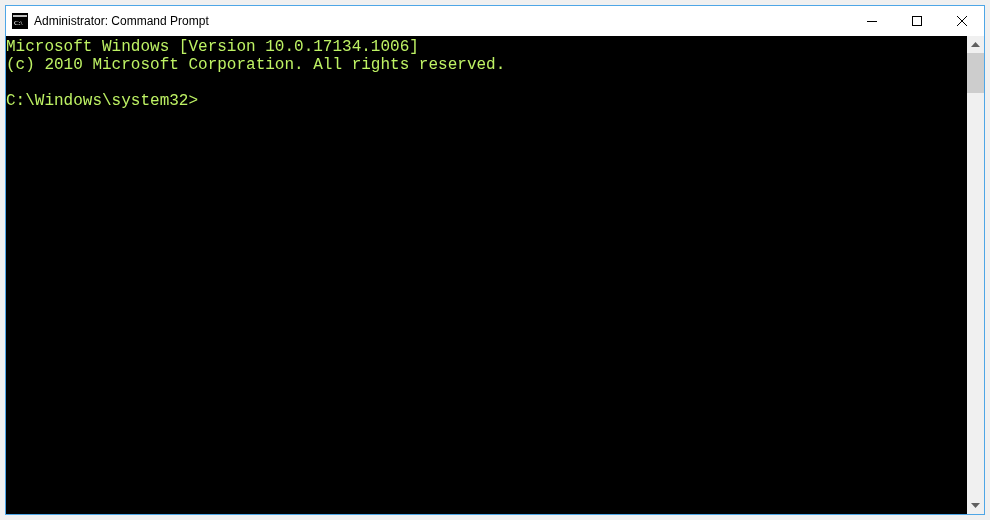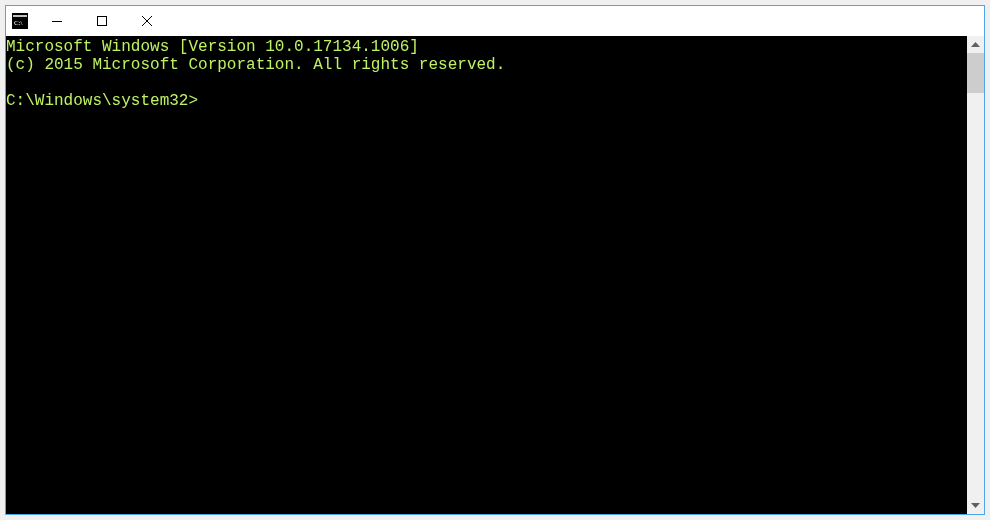--- a/index.html
+++ b/index.html
@@ -119,6 +119,7 @@
         <text x="2" y="12" font-family="Consolas" font-size="7" fill="#ffffff">C:\</text>
       </svg>
     </div>
+    <div class="title">Administrator: Command Prompt</div>
     <div class="win-controls">
       <div class="win-btn">
         <svg width="10" height="10" viewBox="0 0 10 10">

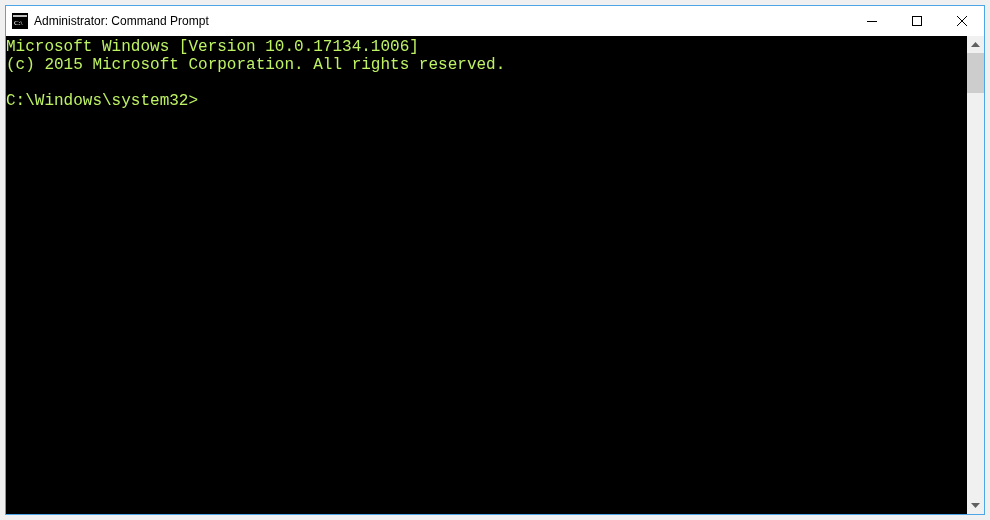--- a/index.html
+++ b/index.html
@@ -140,7 +140,7 @@
   </div>
   <div class="client-area">
     <div class="console"><span class="line">Microsoft Windows [Version 10.0.17134.1006]</span>
-<span class="line">(c) 2015 Microsoft Corporation. All rights reserved.</span>
+<span class="line">(c) 2010 Microsoft Corporation. All rights reserved.</span>
 <span class="line"></span>
 <span class="line">C:\Windows\system32&gt;</span></div>
     <div class="scrollbar">

